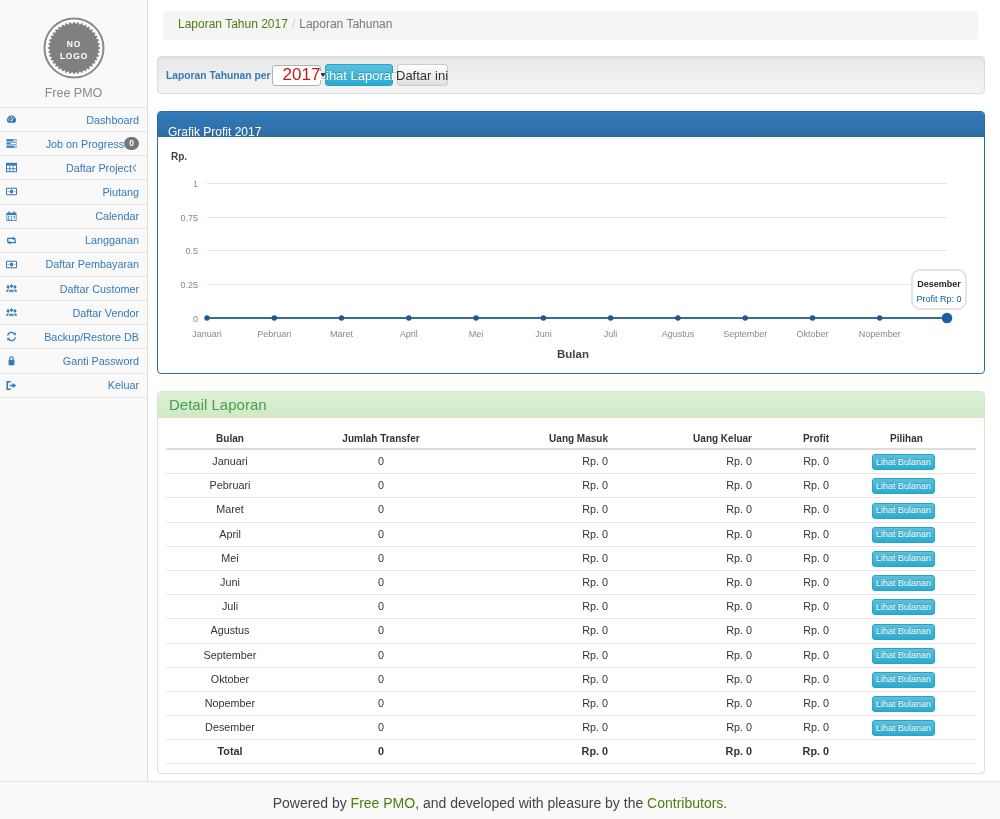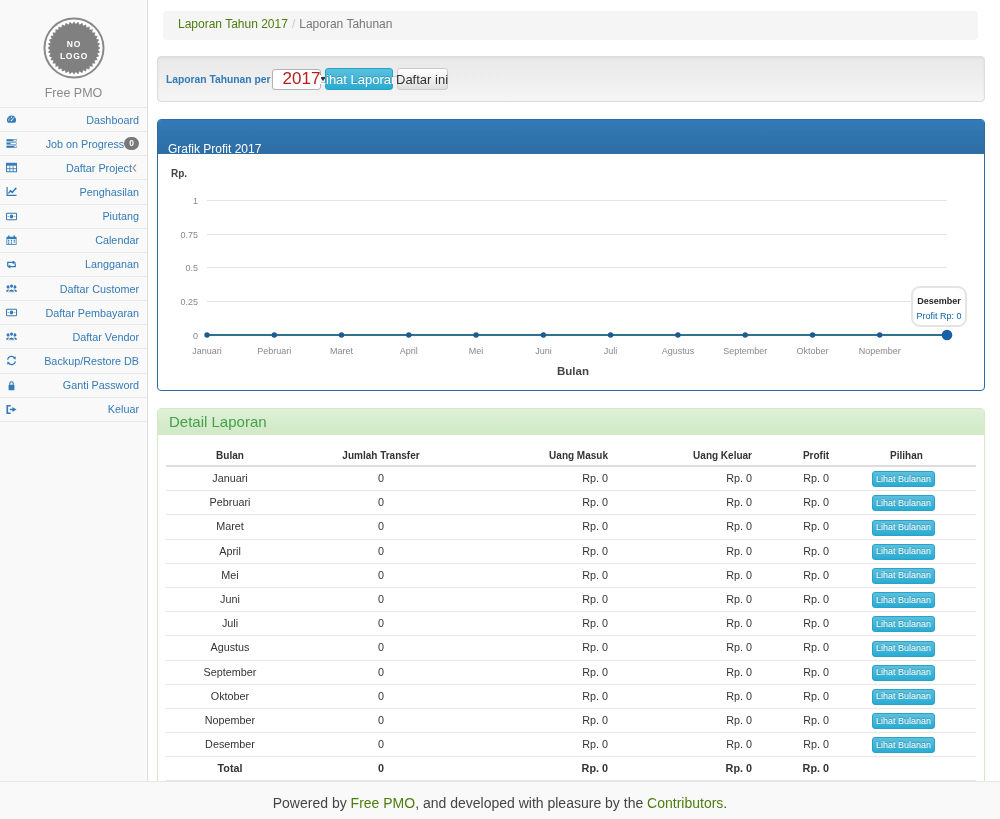--- a/index.html
+++ b/index.html
@@ -49,7 +49,7 @@
 .breadcrumb .sep { color:#ccc; padding:0 4px; }
 
 .toolbar {
-  margin:16px 15px 0 9px; height:46px;
+  margin:16px 15px 0 9px; height:38px;
   background:linear-gradient(to bottom,#e8e8e8 0,#f5f5f5 100%);
   border:1px solid #dcdcdc; border-radius:4px;
   box-shadow:inset 0 1px 3px rgba(0,0,0,.05), 0 1px 0 rgba(255,255,255,.1);

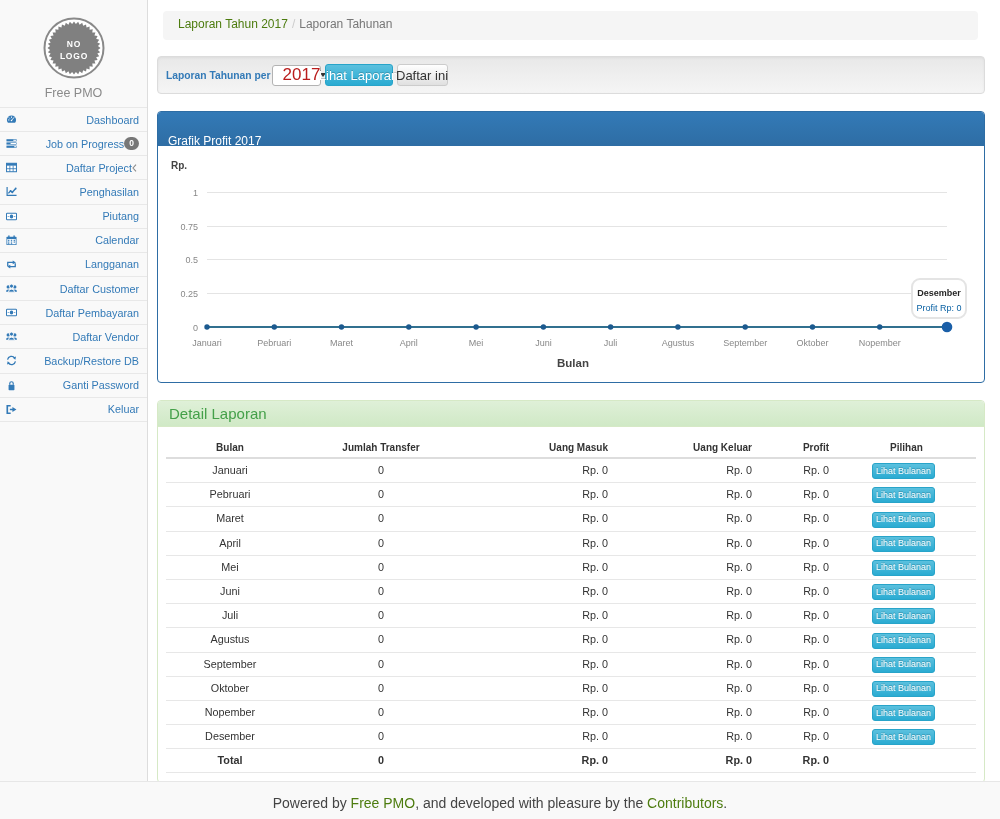--- a/index.html
+++ b/index.html
@@ -86,7 +86,7 @@
 .panel { margin:17px 15px 0 9px; border-radius:4px; background:#fff; }
 .panel-primary { border:1px solid #2e6da4; }
 .panel-primary .phead {
-  height:25px; line-height:25px; padding:17px 10px;
+  height:25px; line-height:25px; padding:8px 10px;
   background:linear-gradient(to bottom,#337ab7 0,#2e6da4 100%);
   color:#fff; font-size:12px;
   border-top-left-radius:3px; border-top-right-radius:3px;

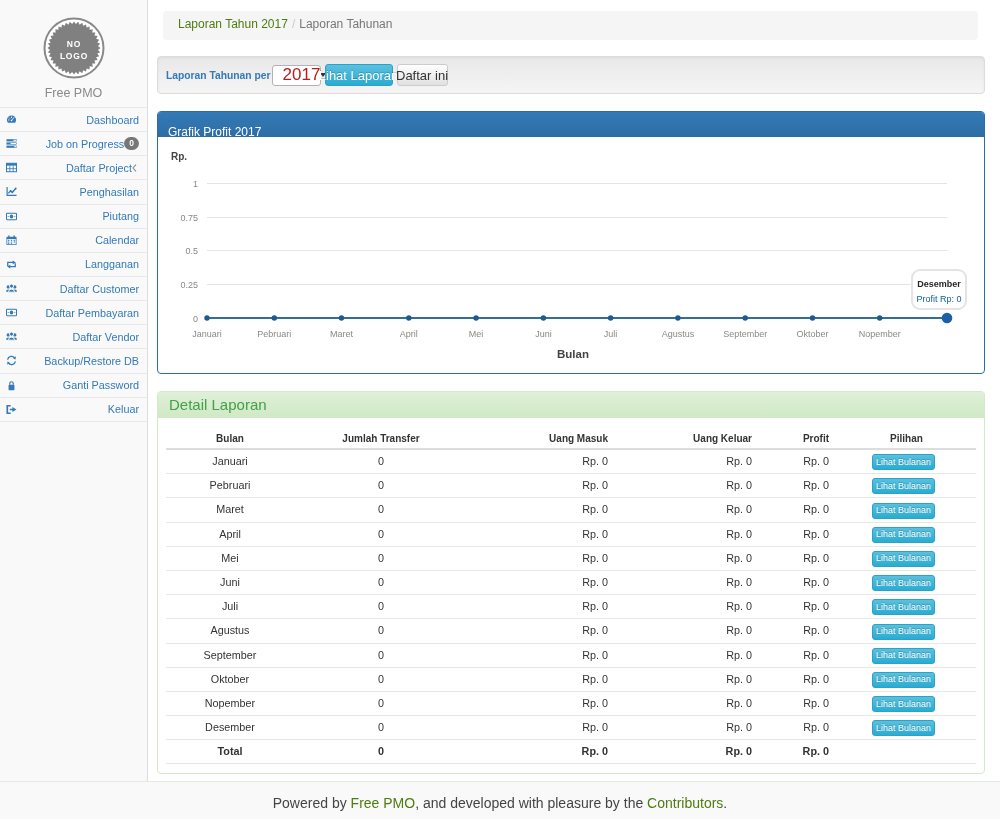--- a/index.html
+++ b/index.html
@@ -389,18 +389,6 @@
       </li>
       <li>
         <svg class="mi" viewBox="0 0 12 11">
-          <path fill="none" stroke="#337ab7" stroke-width="1.3" d="M1.2 0.5 V9.8 H11.5"></path>
-          <path fill="none" stroke="#337ab7" stroke-width="1.5" d="M2.6 7.6 L5 4.8 L6.9 6.3 L10.6 2.2"></path>
-          <g fill="#337ab7">
-            <circle cx="5" cy="4.8" r="1"></circle>
-            <circle cx="6.9" cy="6.3" r="1"></circle>
-            <circle cx="10.6" cy="2.2" r="1"></circle>
-          </g>
-        </svg>
-        <span class="txt">Penghasilan</span>
-      </li>
-      <li>
-        <svg class="mi" viewBox="0 0 12 11">
           <rect x="0.55" y="2.05" width="10.9" height="6.9" rx="0.8" fill="#fff" stroke="#337ab7" stroke-width="1.1"></rect>
           <ellipse cx="6" cy="5.5" rx="1.9" ry="2.1" fill="#337ab7"></ellipse>
           <circle cx="2.4" cy="5.5" r="0.6" fill="#337ab7"></circle>

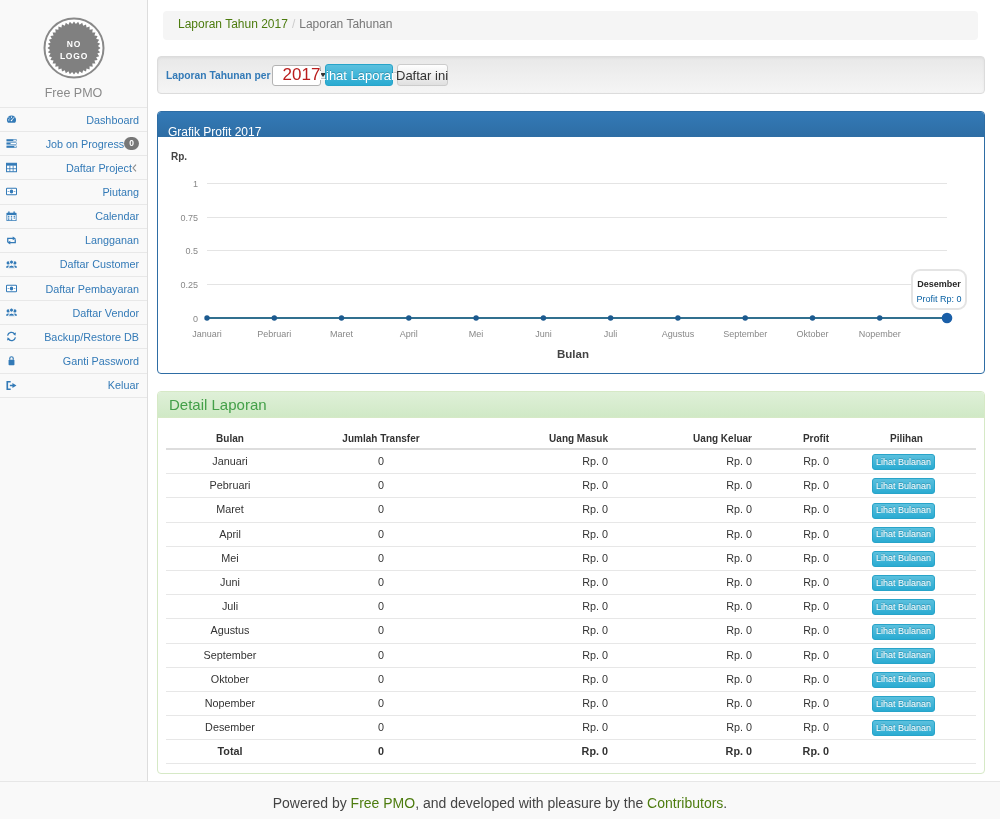--- a/index.html
+++ b/index.html
@@ -428,6 +428,15 @@
       </li>
       <li>
         <svg class="mi" viewBox="0 0 12 11">
+          <rect x="0.55" y="2.05" width="10.9" height="6.9" rx="0.8" fill="#fff" stroke="#337ab7" stroke-width="1.1"></rect>
+          <ellipse cx="6" cy="5.5" rx="1.9" ry="2.1" fill="#337ab7"></ellipse>
+          <circle cx="2.4" cy="5.5" r="0.6" fill="#337ab7"></circle>
+          <circle cx="9.6" cy="5.5" r="0.6" fill="#337ab7"></circle>
+        </svg>
+        <span class="txt">Daftar Pembayaran</span>
+      </li>
+      <li>
+        <svg class="mi" viewBox="0 0 12 11">
           <g fill="#337ab7">
             <circle cx="2.4" cy="3.8" r="1.8"></circle>
             <path d="M0 9.1 a2.4 2.4 0 0 1 4.8 0 z"></path>
@@ -443,15 +452,6 @@
       </li>
       <li>
         <svg class="mi" viewBox="0 0 12 11">
-          <rect x="0.55" y="2.05" width="10.9" height="6.9" rx="0.8" fill="#fff" stroke="#337ab7" stroke-width="1.1"></rect>
-          <ellipse cx="6" cy="5.5" rx="1.9" ry="2.1" fill="#337ab7"></ellipse>
-          <circle cx="2.4" cy="5.5" r="0.6" fill="#337ab7"></circle>
-          <circle cx="9.6" cy="5.5" r="0.6" fill="#337ab7"></circle>
-        </svg>
-        <span class="txt">Daftar Pembayaran</span>
-      </li>
-      <li>
-        <svg class="mi" viewBox="0 0 12 11">
           <g fill="#337ab7">
             <circle cx="2.4" cy="3.8" r="1.8"></circle>
             <path d="M0 9.1 a2.4 2.4 0 0 1 4.8 0 z"></path>

